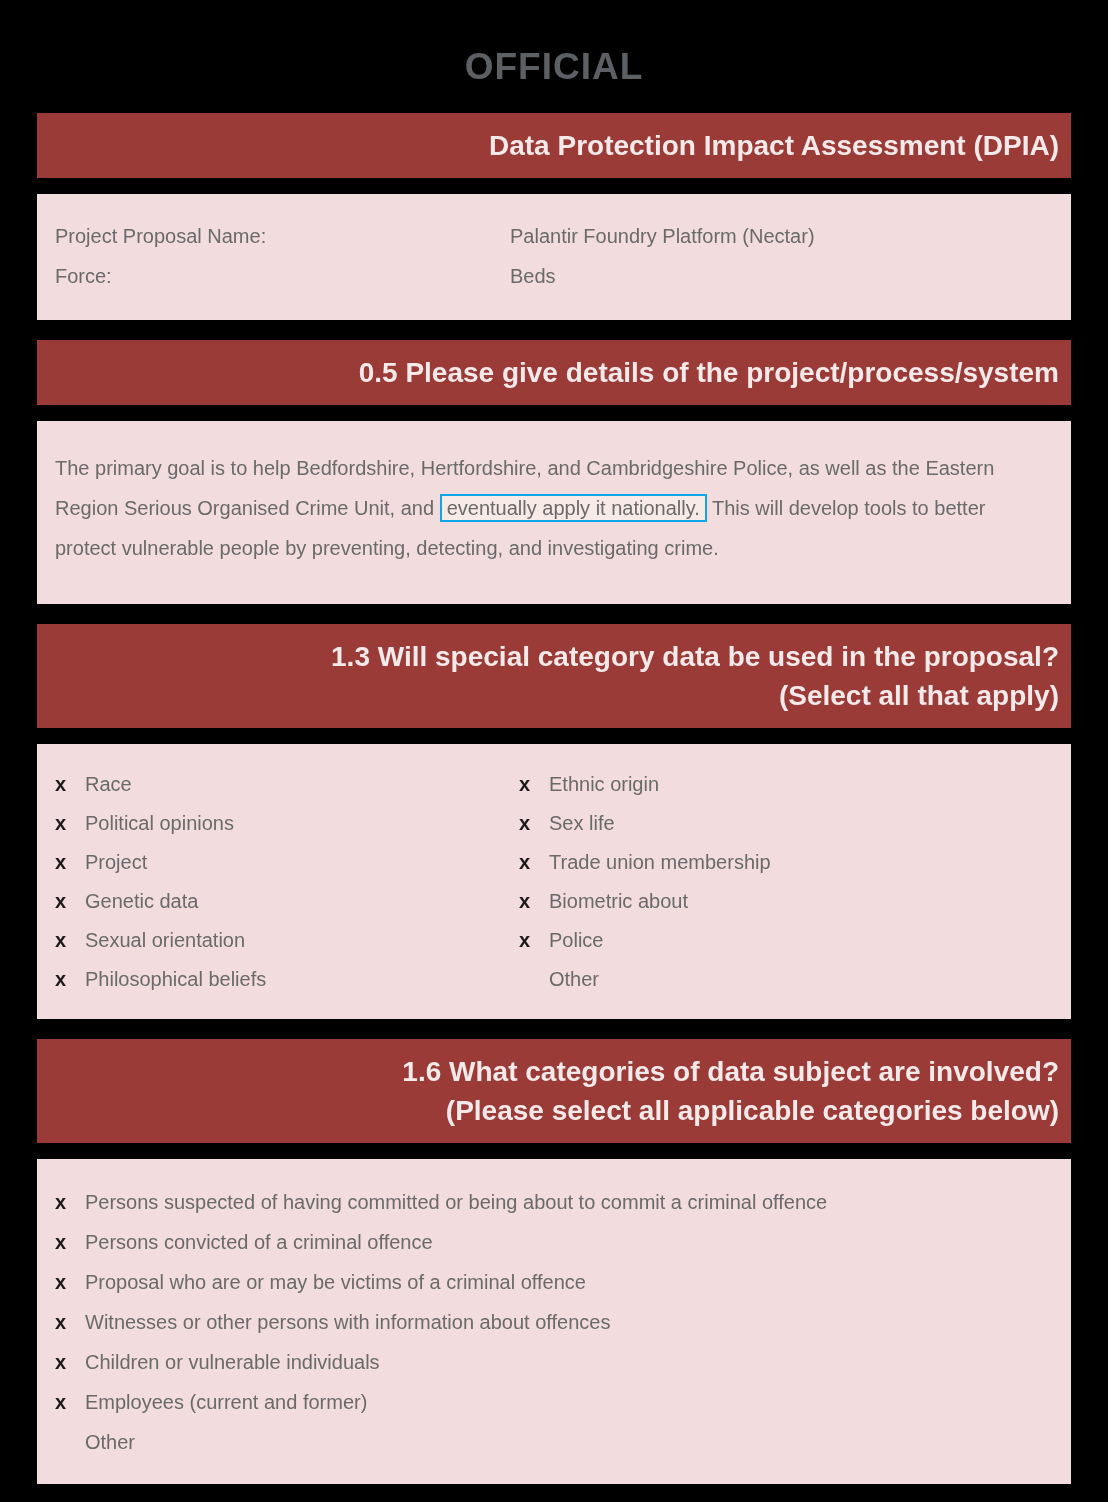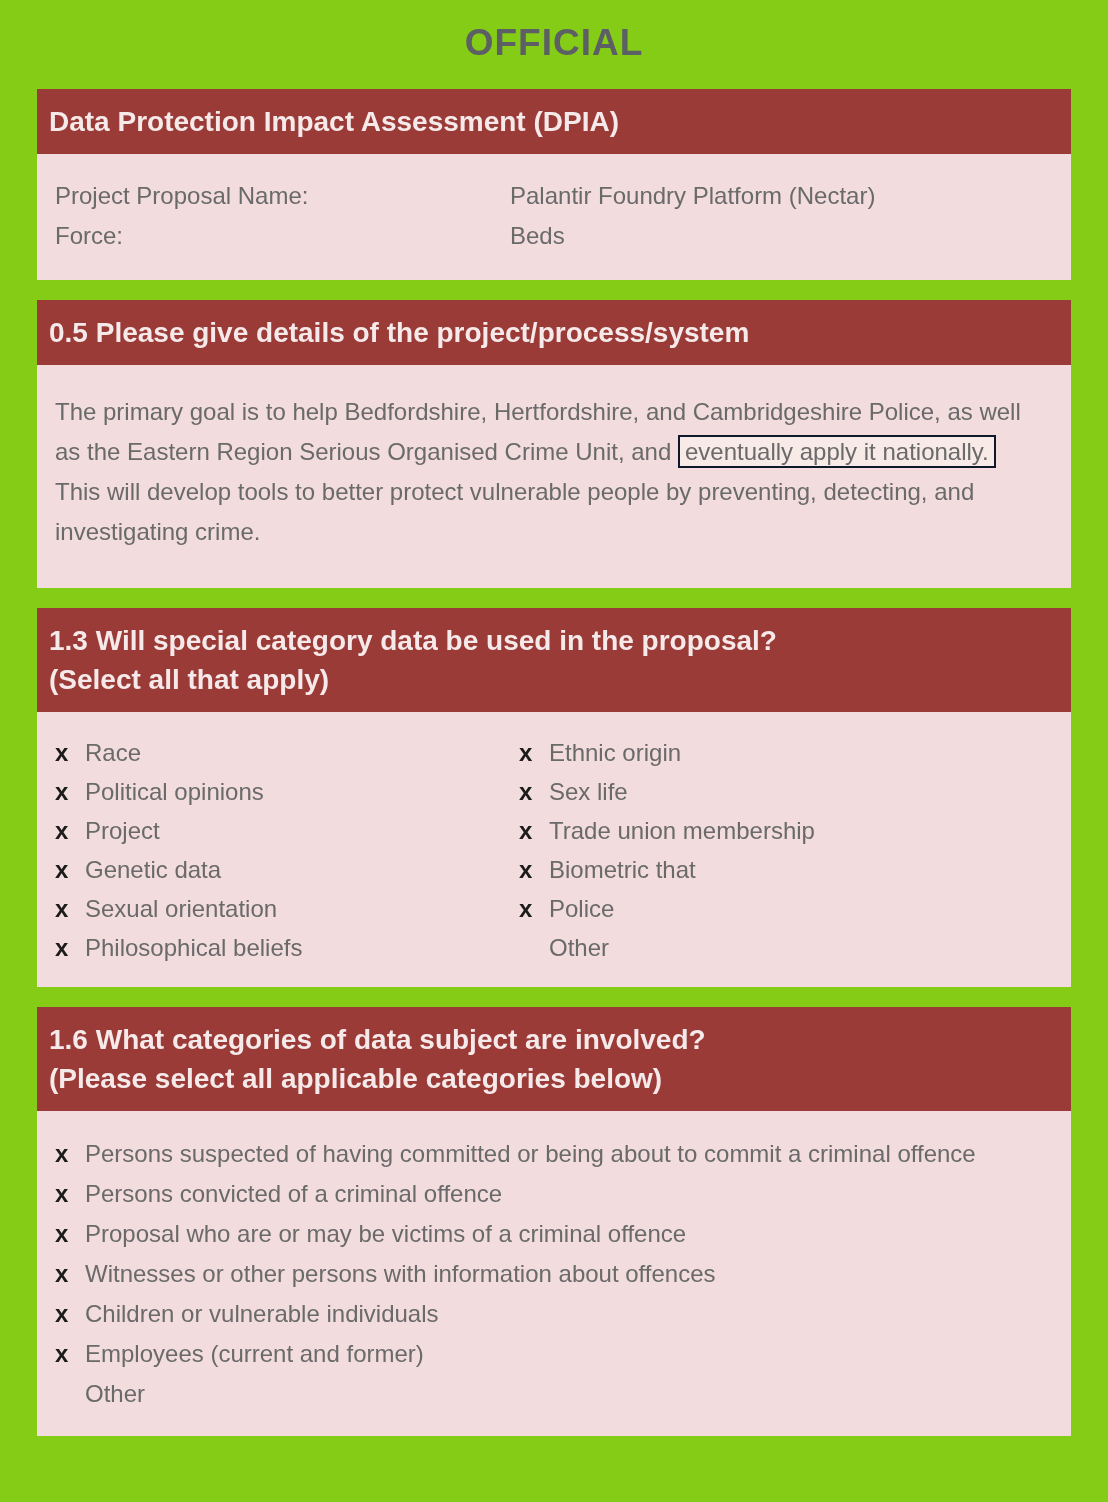--- a/index.html
+++ b/index.html
@@ -12,9 +12,9 @@
     width: 1108px;
     height: 1502px;
     margin: 0 auto;
-    background: #84cc16;
+    background: #000000;
     box-sizing: border-box;
-    padding-top: 22px;
+    padding-top: 46px;
     overflow: hidden;
   }
   .classification {

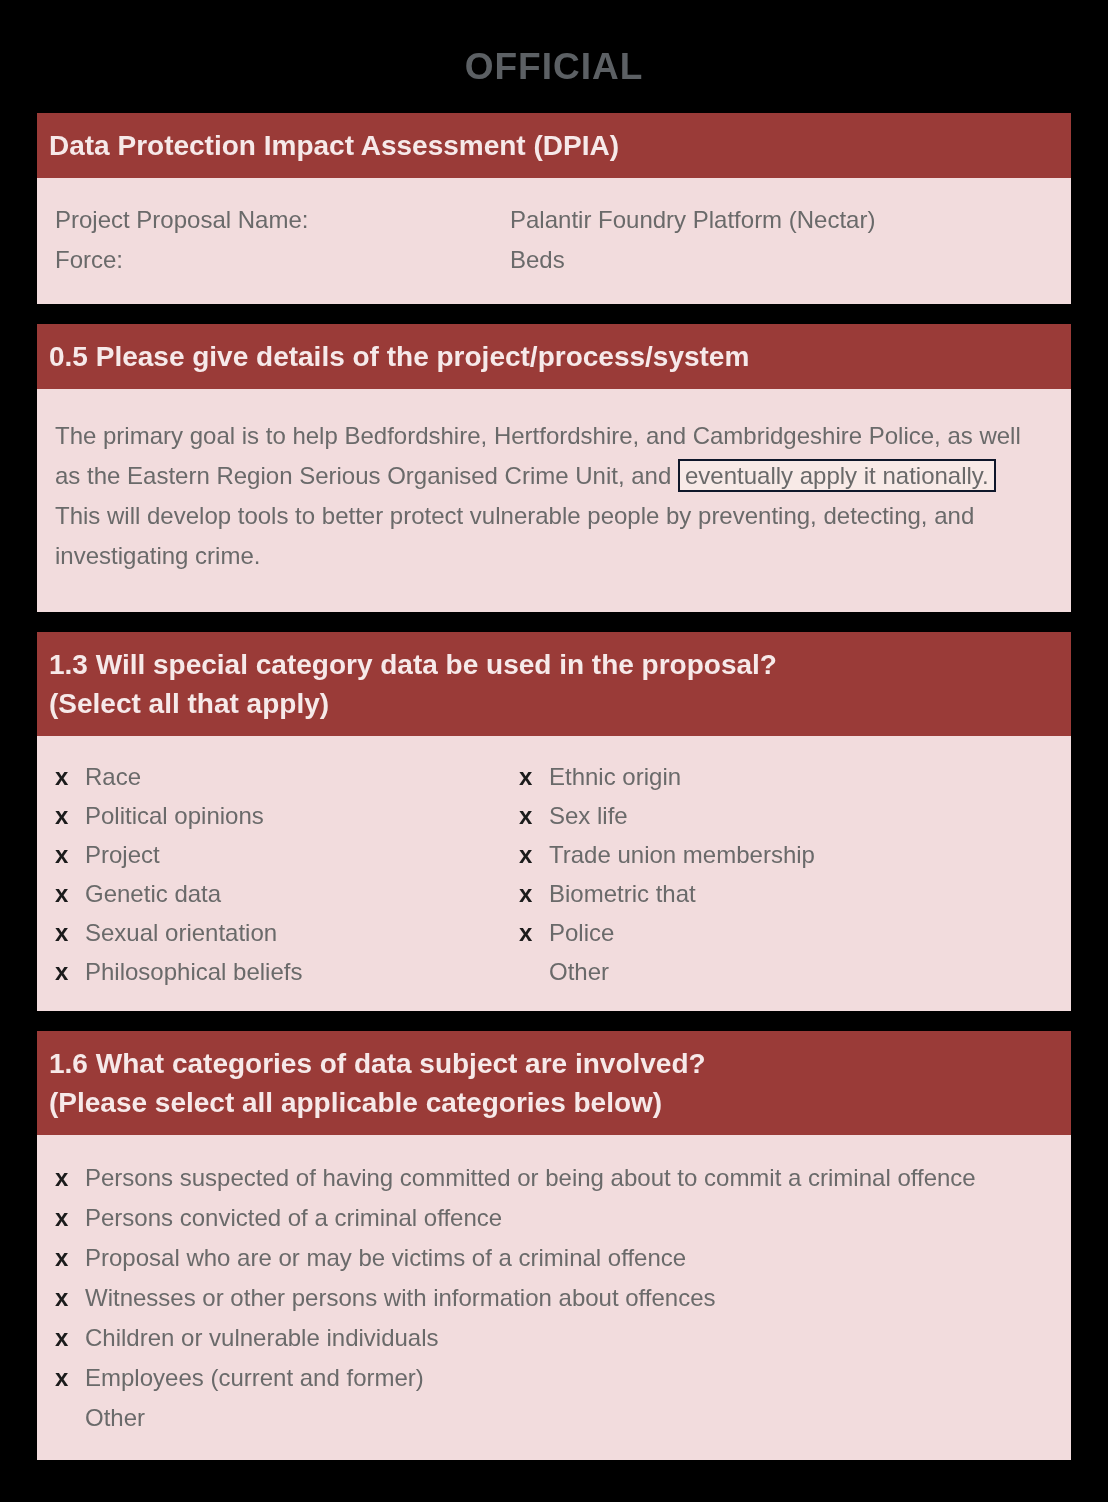--- a/index.html
+++ b/index.html
@@ -35,7 +35,7 @@
     font-weight: bold;
     font-size: 28px;
     line-height: 39px;
-    text-align: left;
+    text-align: right;
     padding: 13px 12px;
   }
   .banner .line { display: block; }

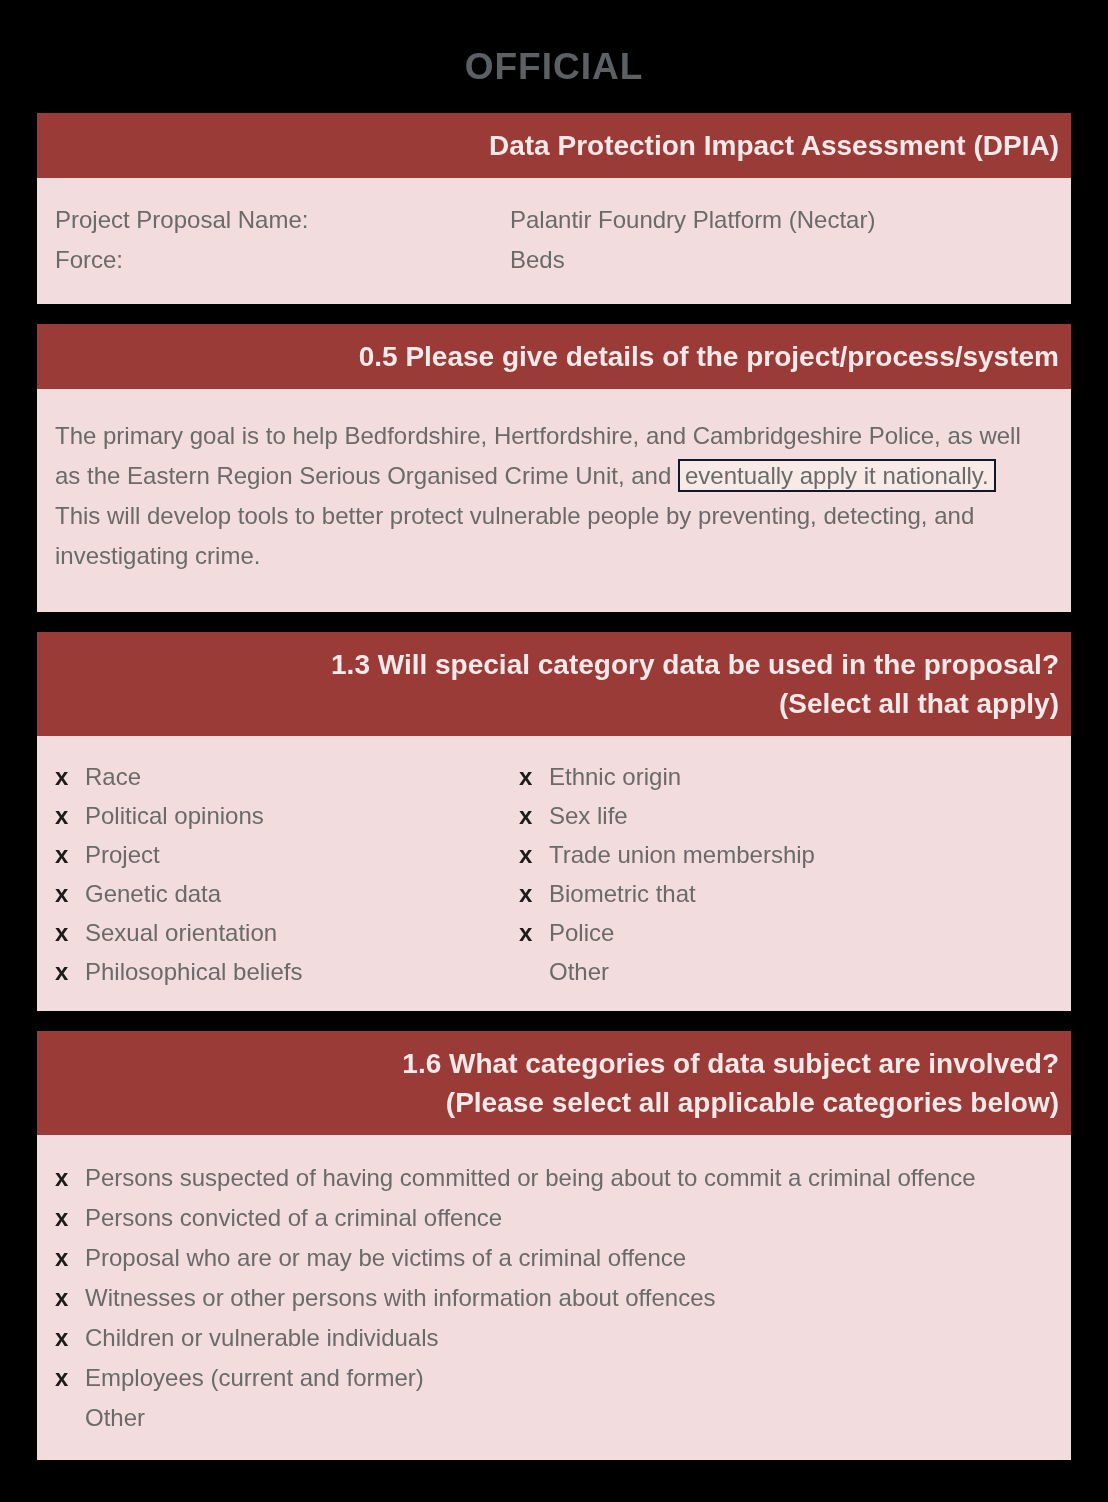--- a/index.html
+++ b/index.html
@@ -42,7 +42,8 @@
   .panel {
     background: #f2dcdd;
     color: #6a6a6a;
-    font-size: 24px;
+    font-size: 20px;
+    margin-top: 16px;
   }
   
   .meta { padding: 22px 18px 24px 18px; }

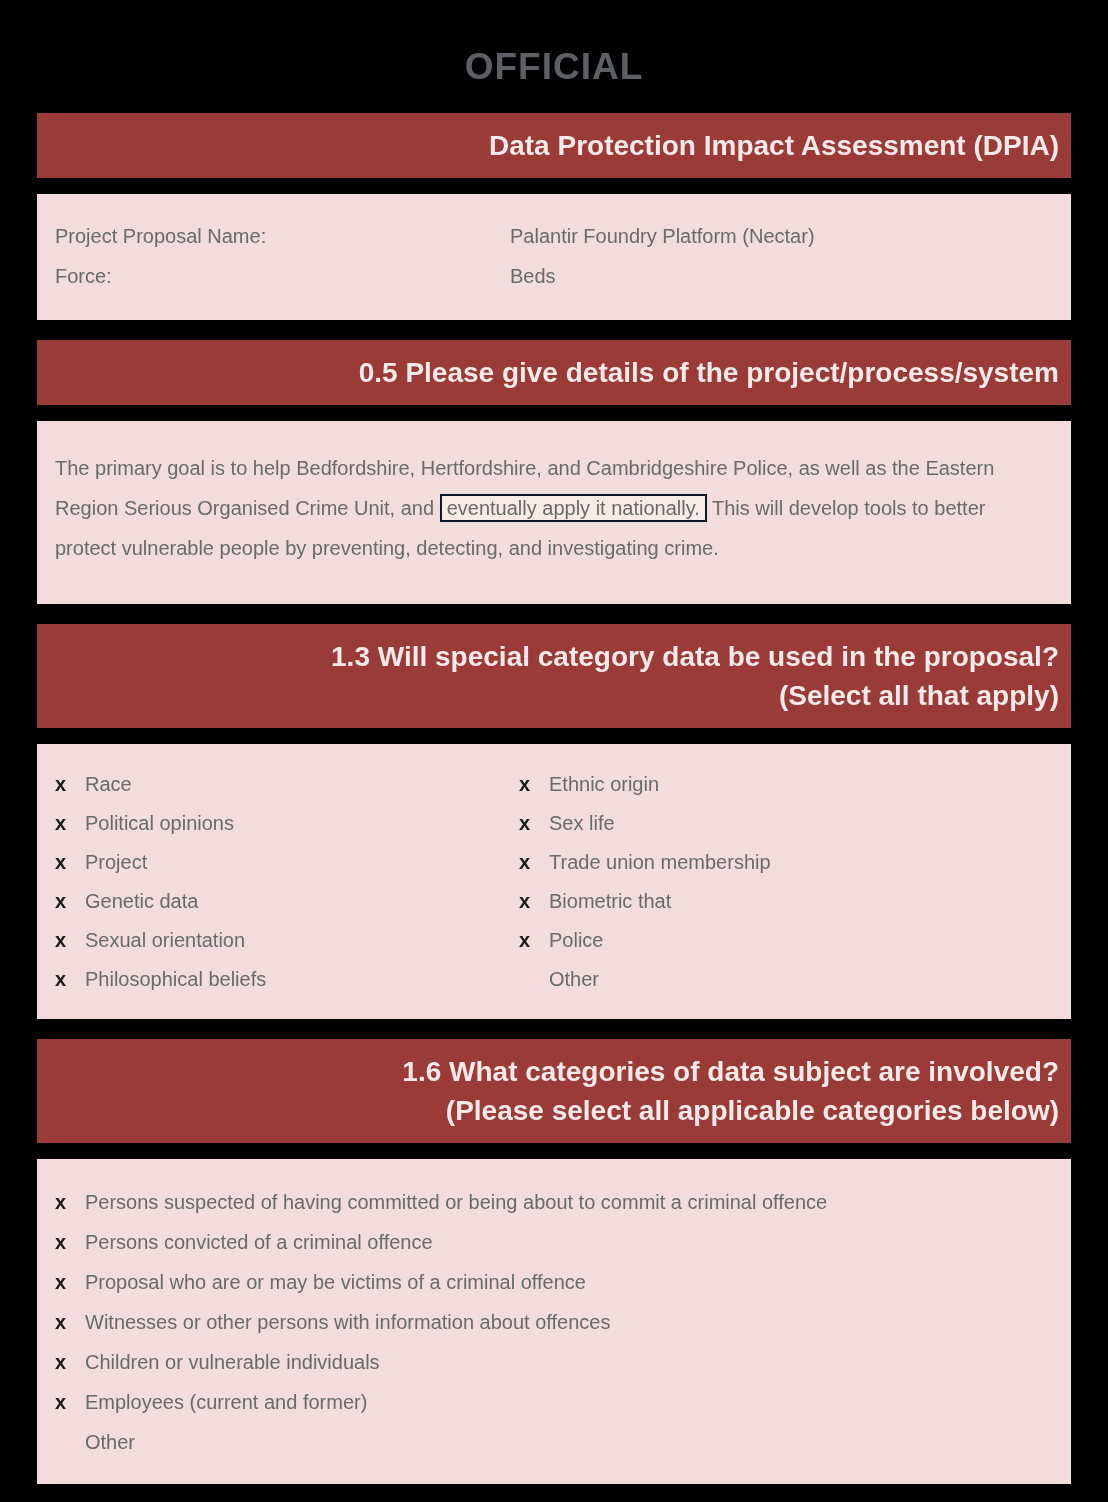--- a/index.html
+++ b/index.html
@@ -61,7 +61,7 @@
   }
   .hl {
     background: #f8eae7;
-    border: 2px solid #0f172a;
+    border: 2px solid #0ea5e9;
     padding: 1px 5px;
   }
   

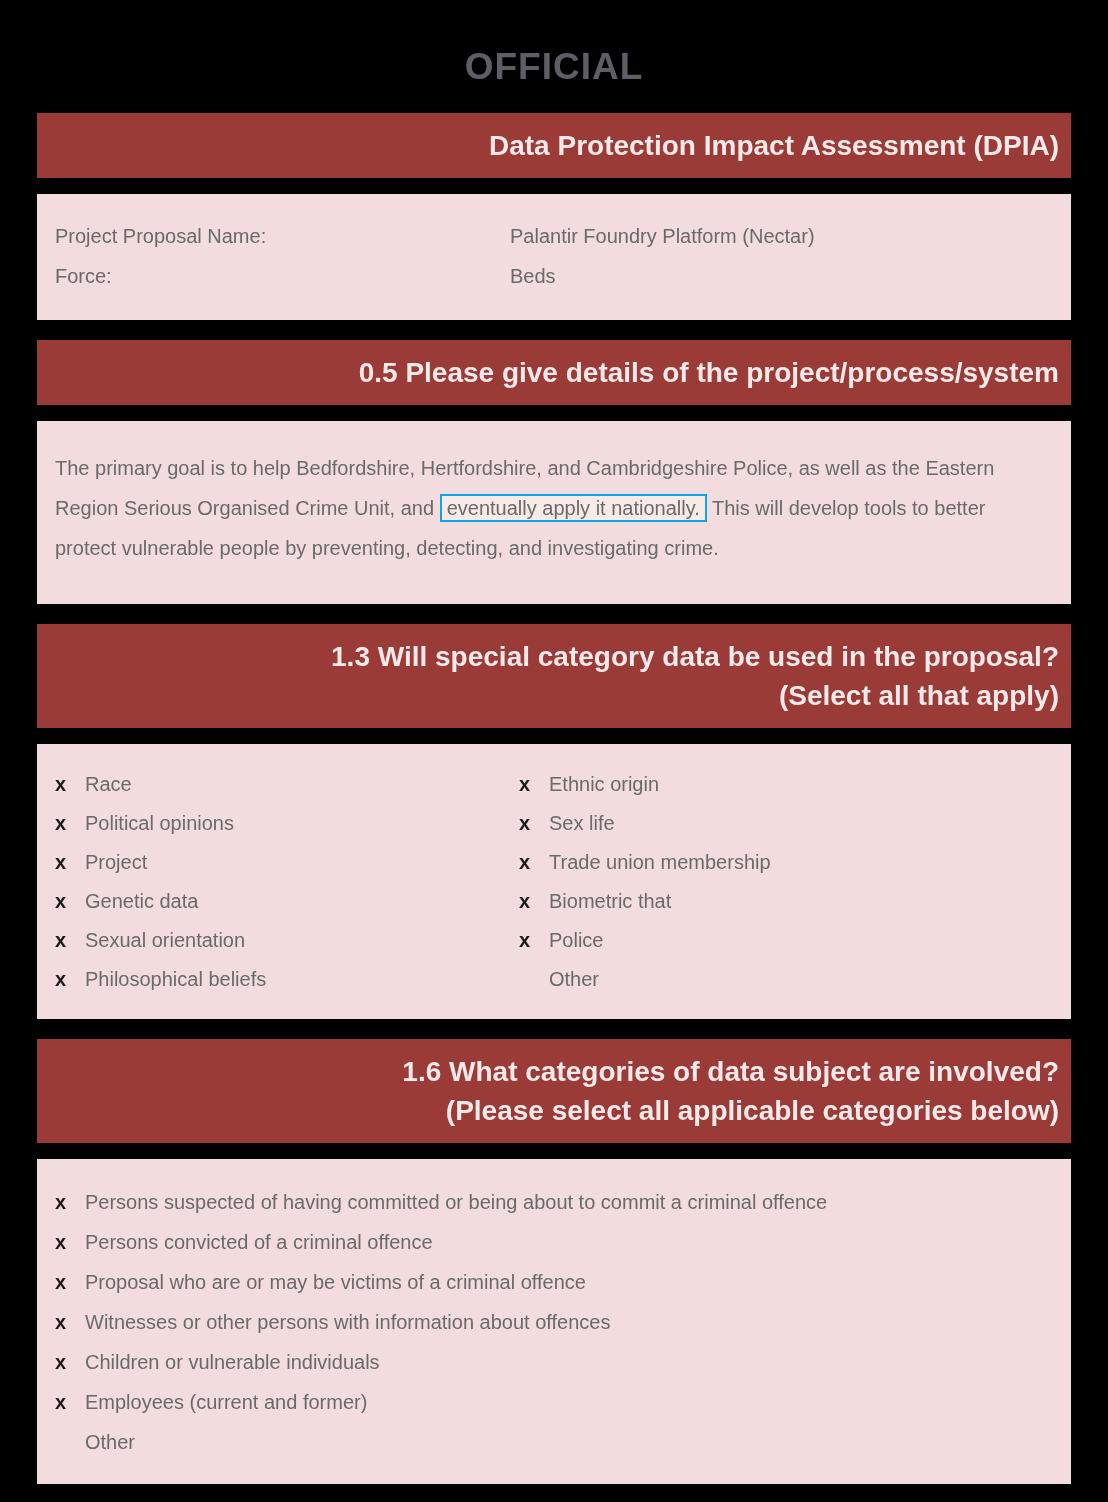--- a/index.html
+++ b/index.html
@@ -164,7 +164,7 @@
         </div>
         <div class="check-item">
           <span class="mark">x</span>
-          <span class="label">Biometric that</span>
+          <span class="label">Biometric about</span>
         </div>
         <div class="check-item">
           <span class="mark">x</span>

